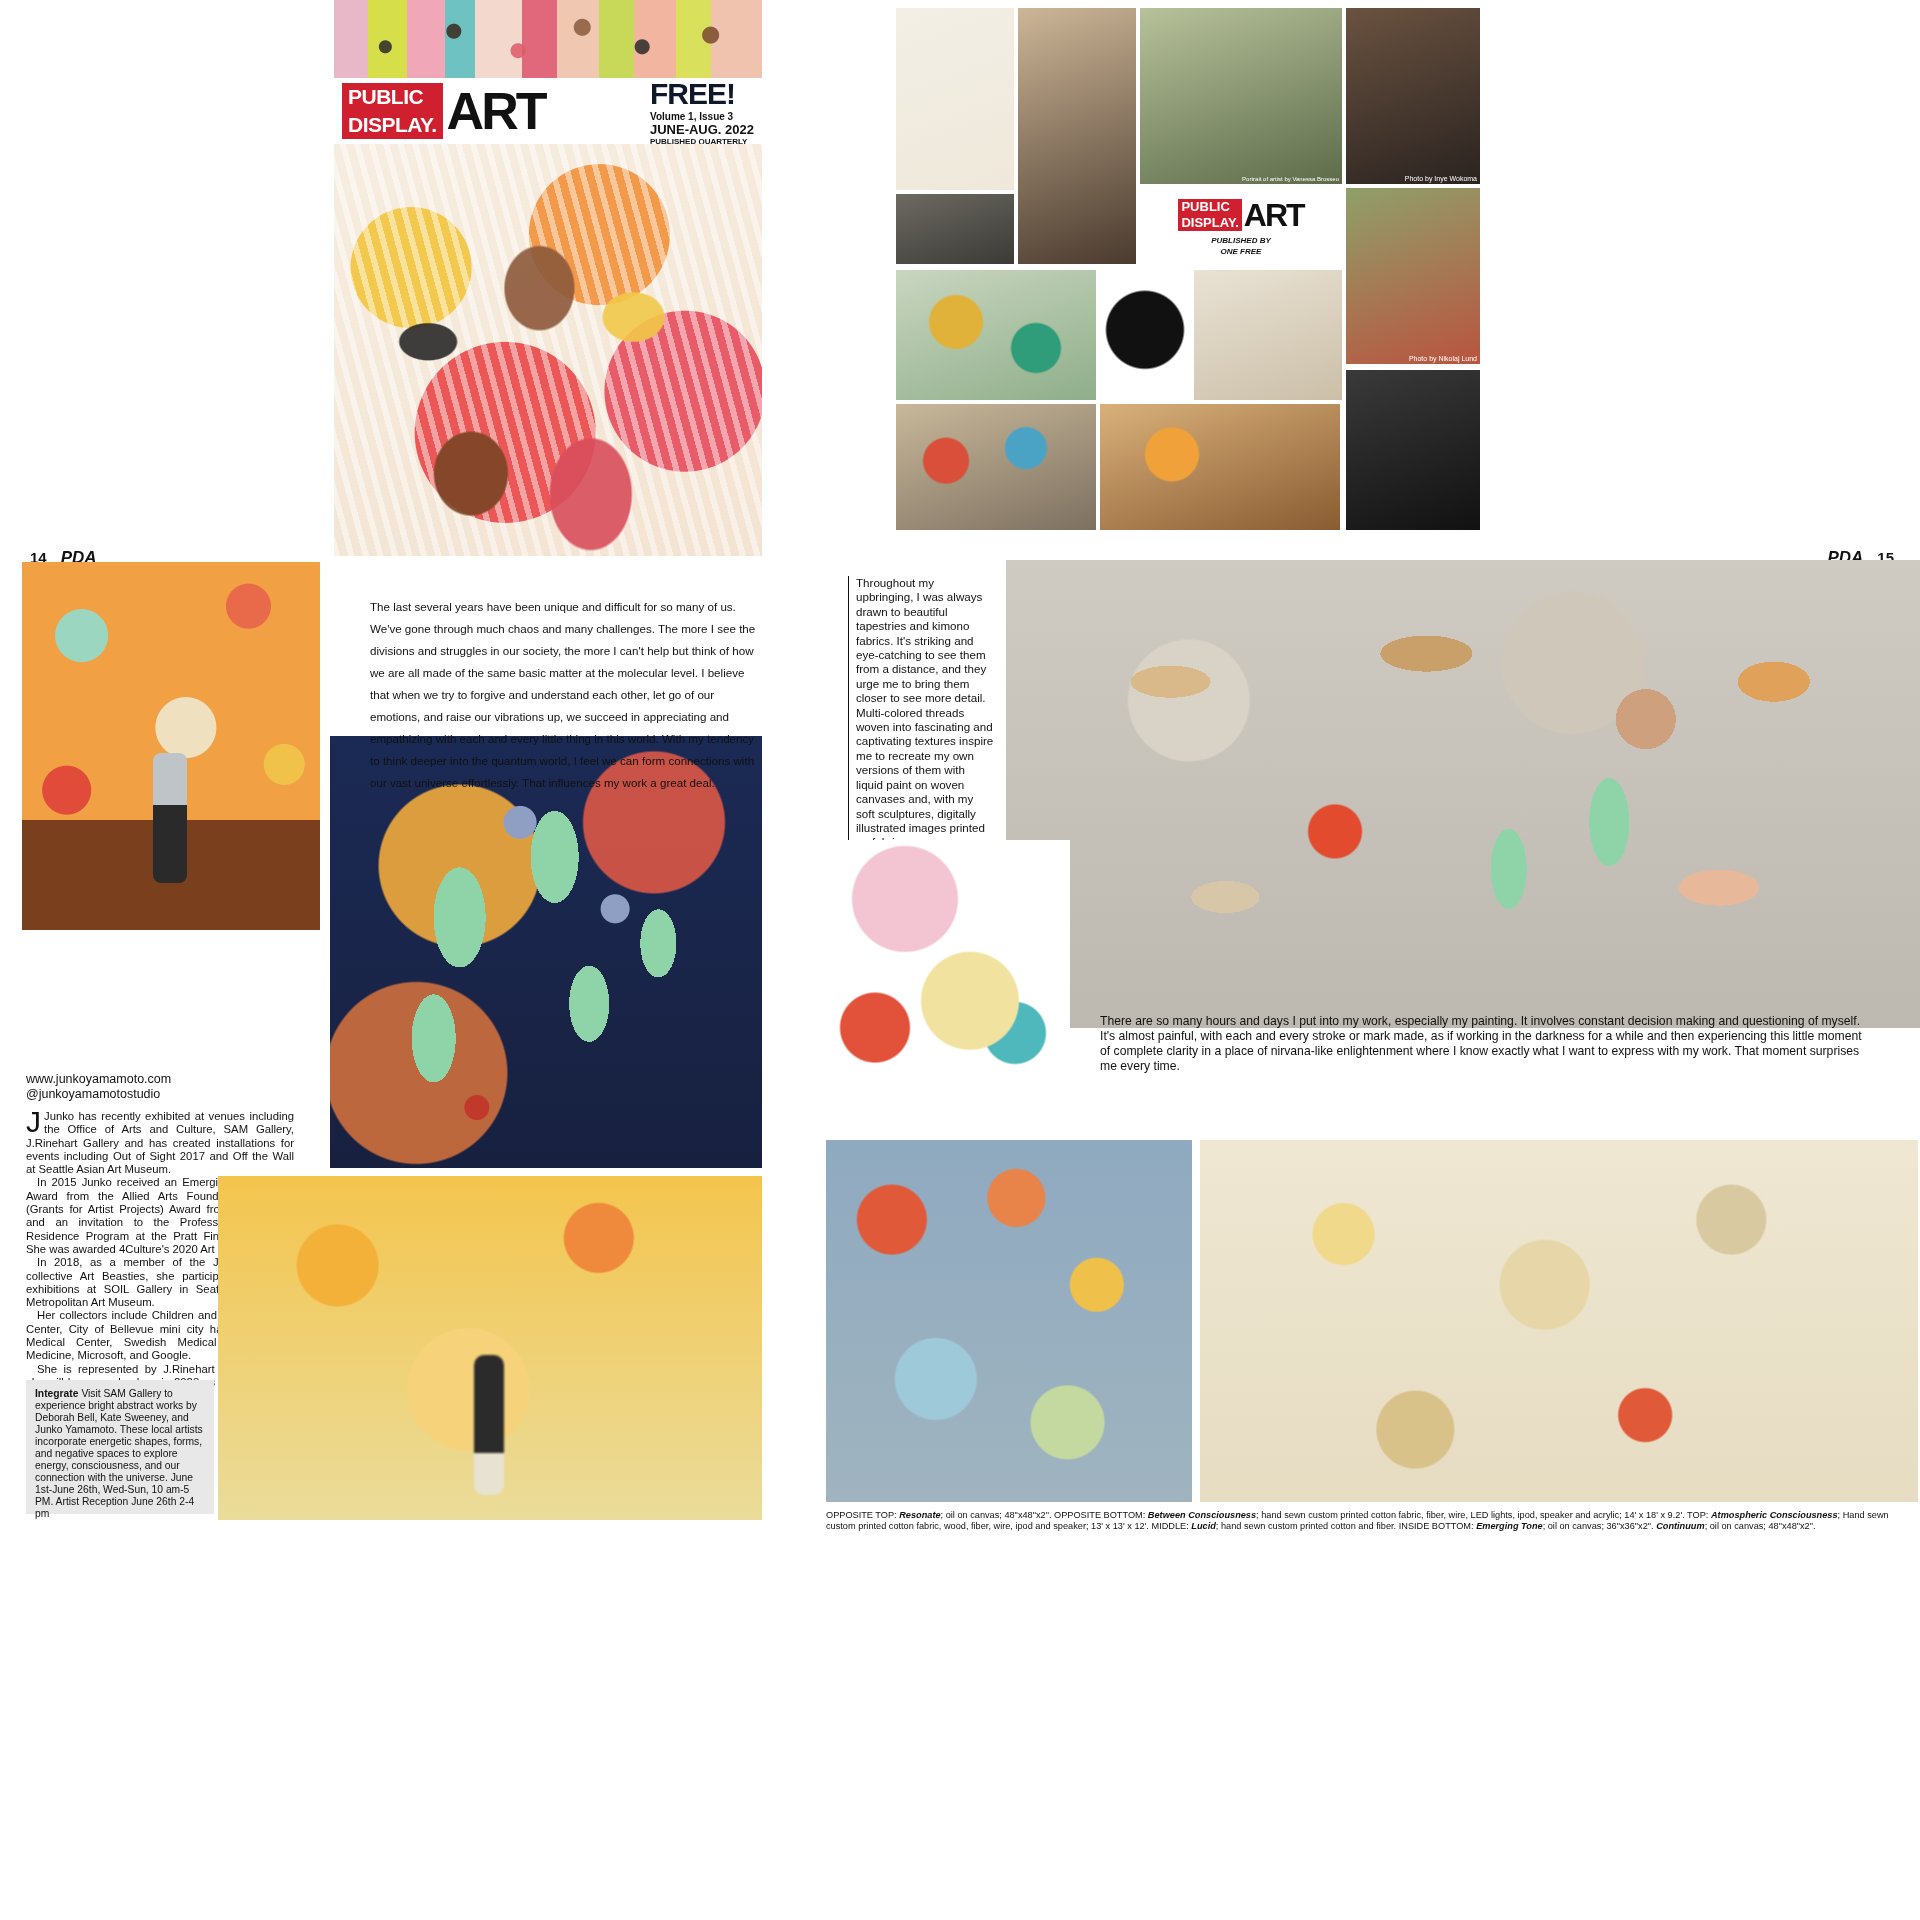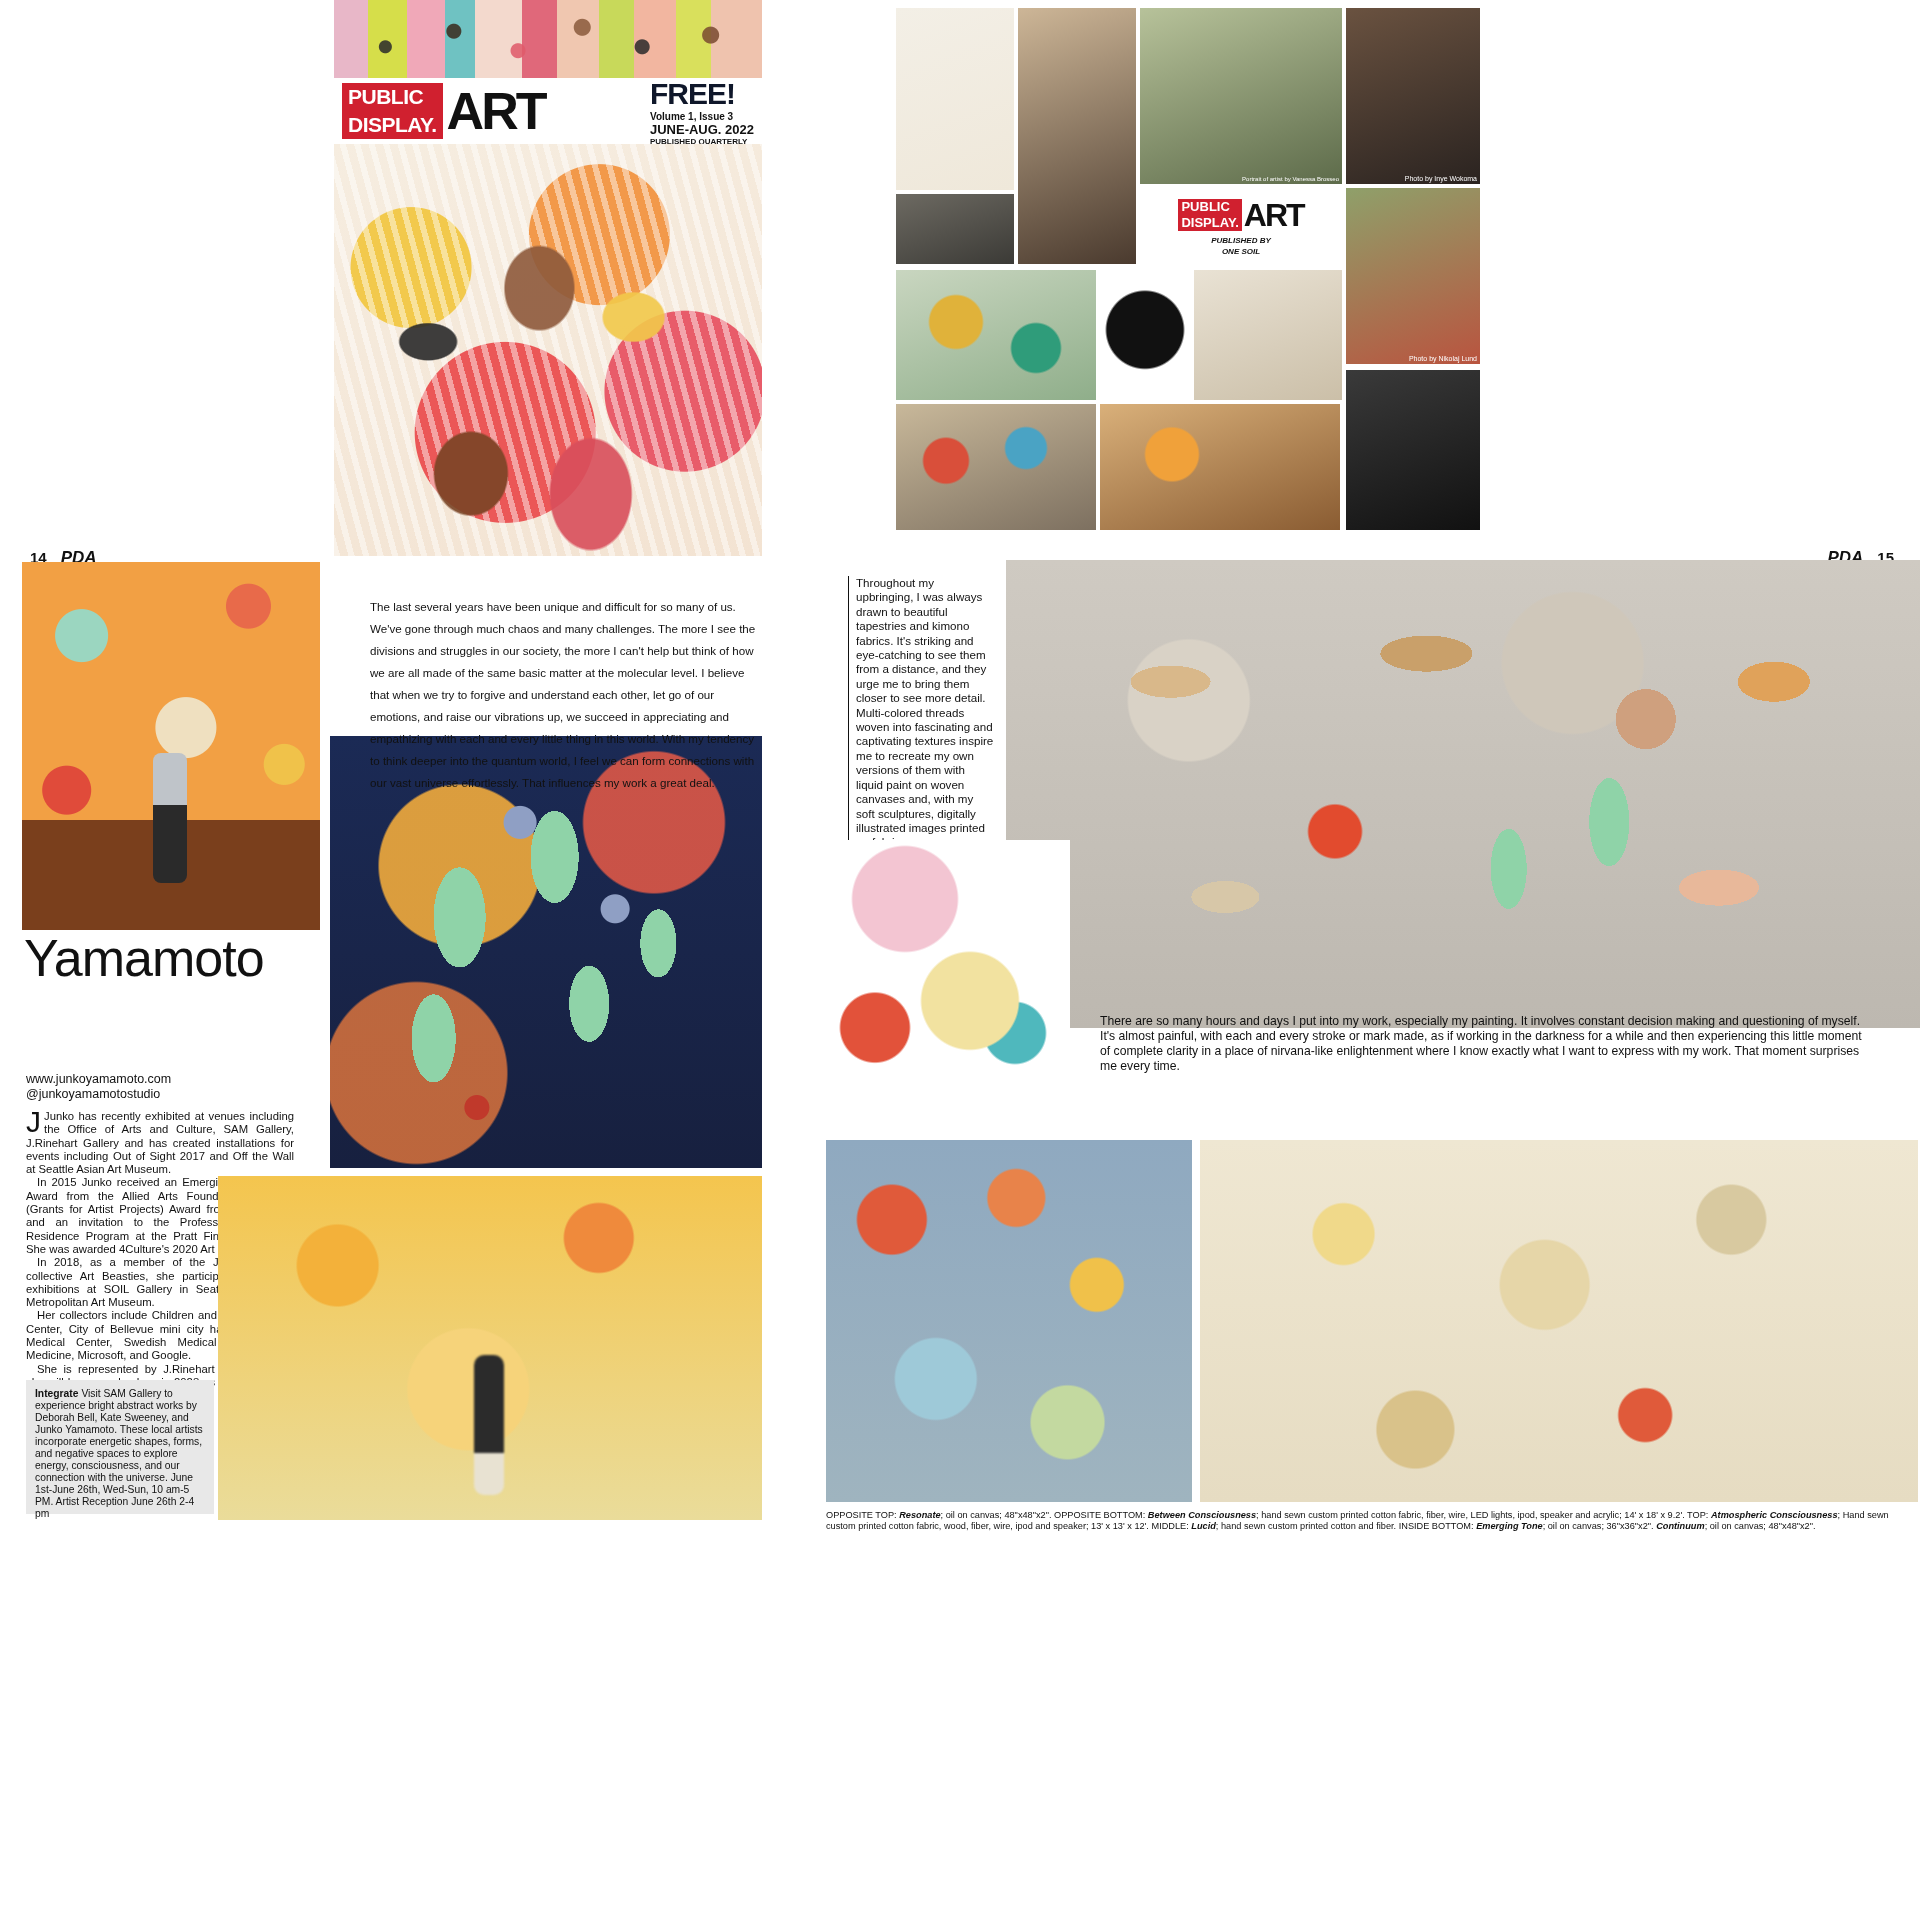--- a/index.html
+++ b/index.html
@@ -231,7 +231,7 @@
         <div class="pl-art">ART</div>
       </div>
       <div class="pl-sub">PUBLISHED BY</div>
-      <div class="pl-sub">ONE SOIL</div>
+      <div class="pl-sub">ONE FREE</div>
     </div>
     <div class="gcell" style="left:462px; top:188px; width:134px; height:176px; background:linear-gradient(160deg,#8fa06a,#b9543f);">
       <span class="ph-credit">Photo by Nikolaj Lund</span>

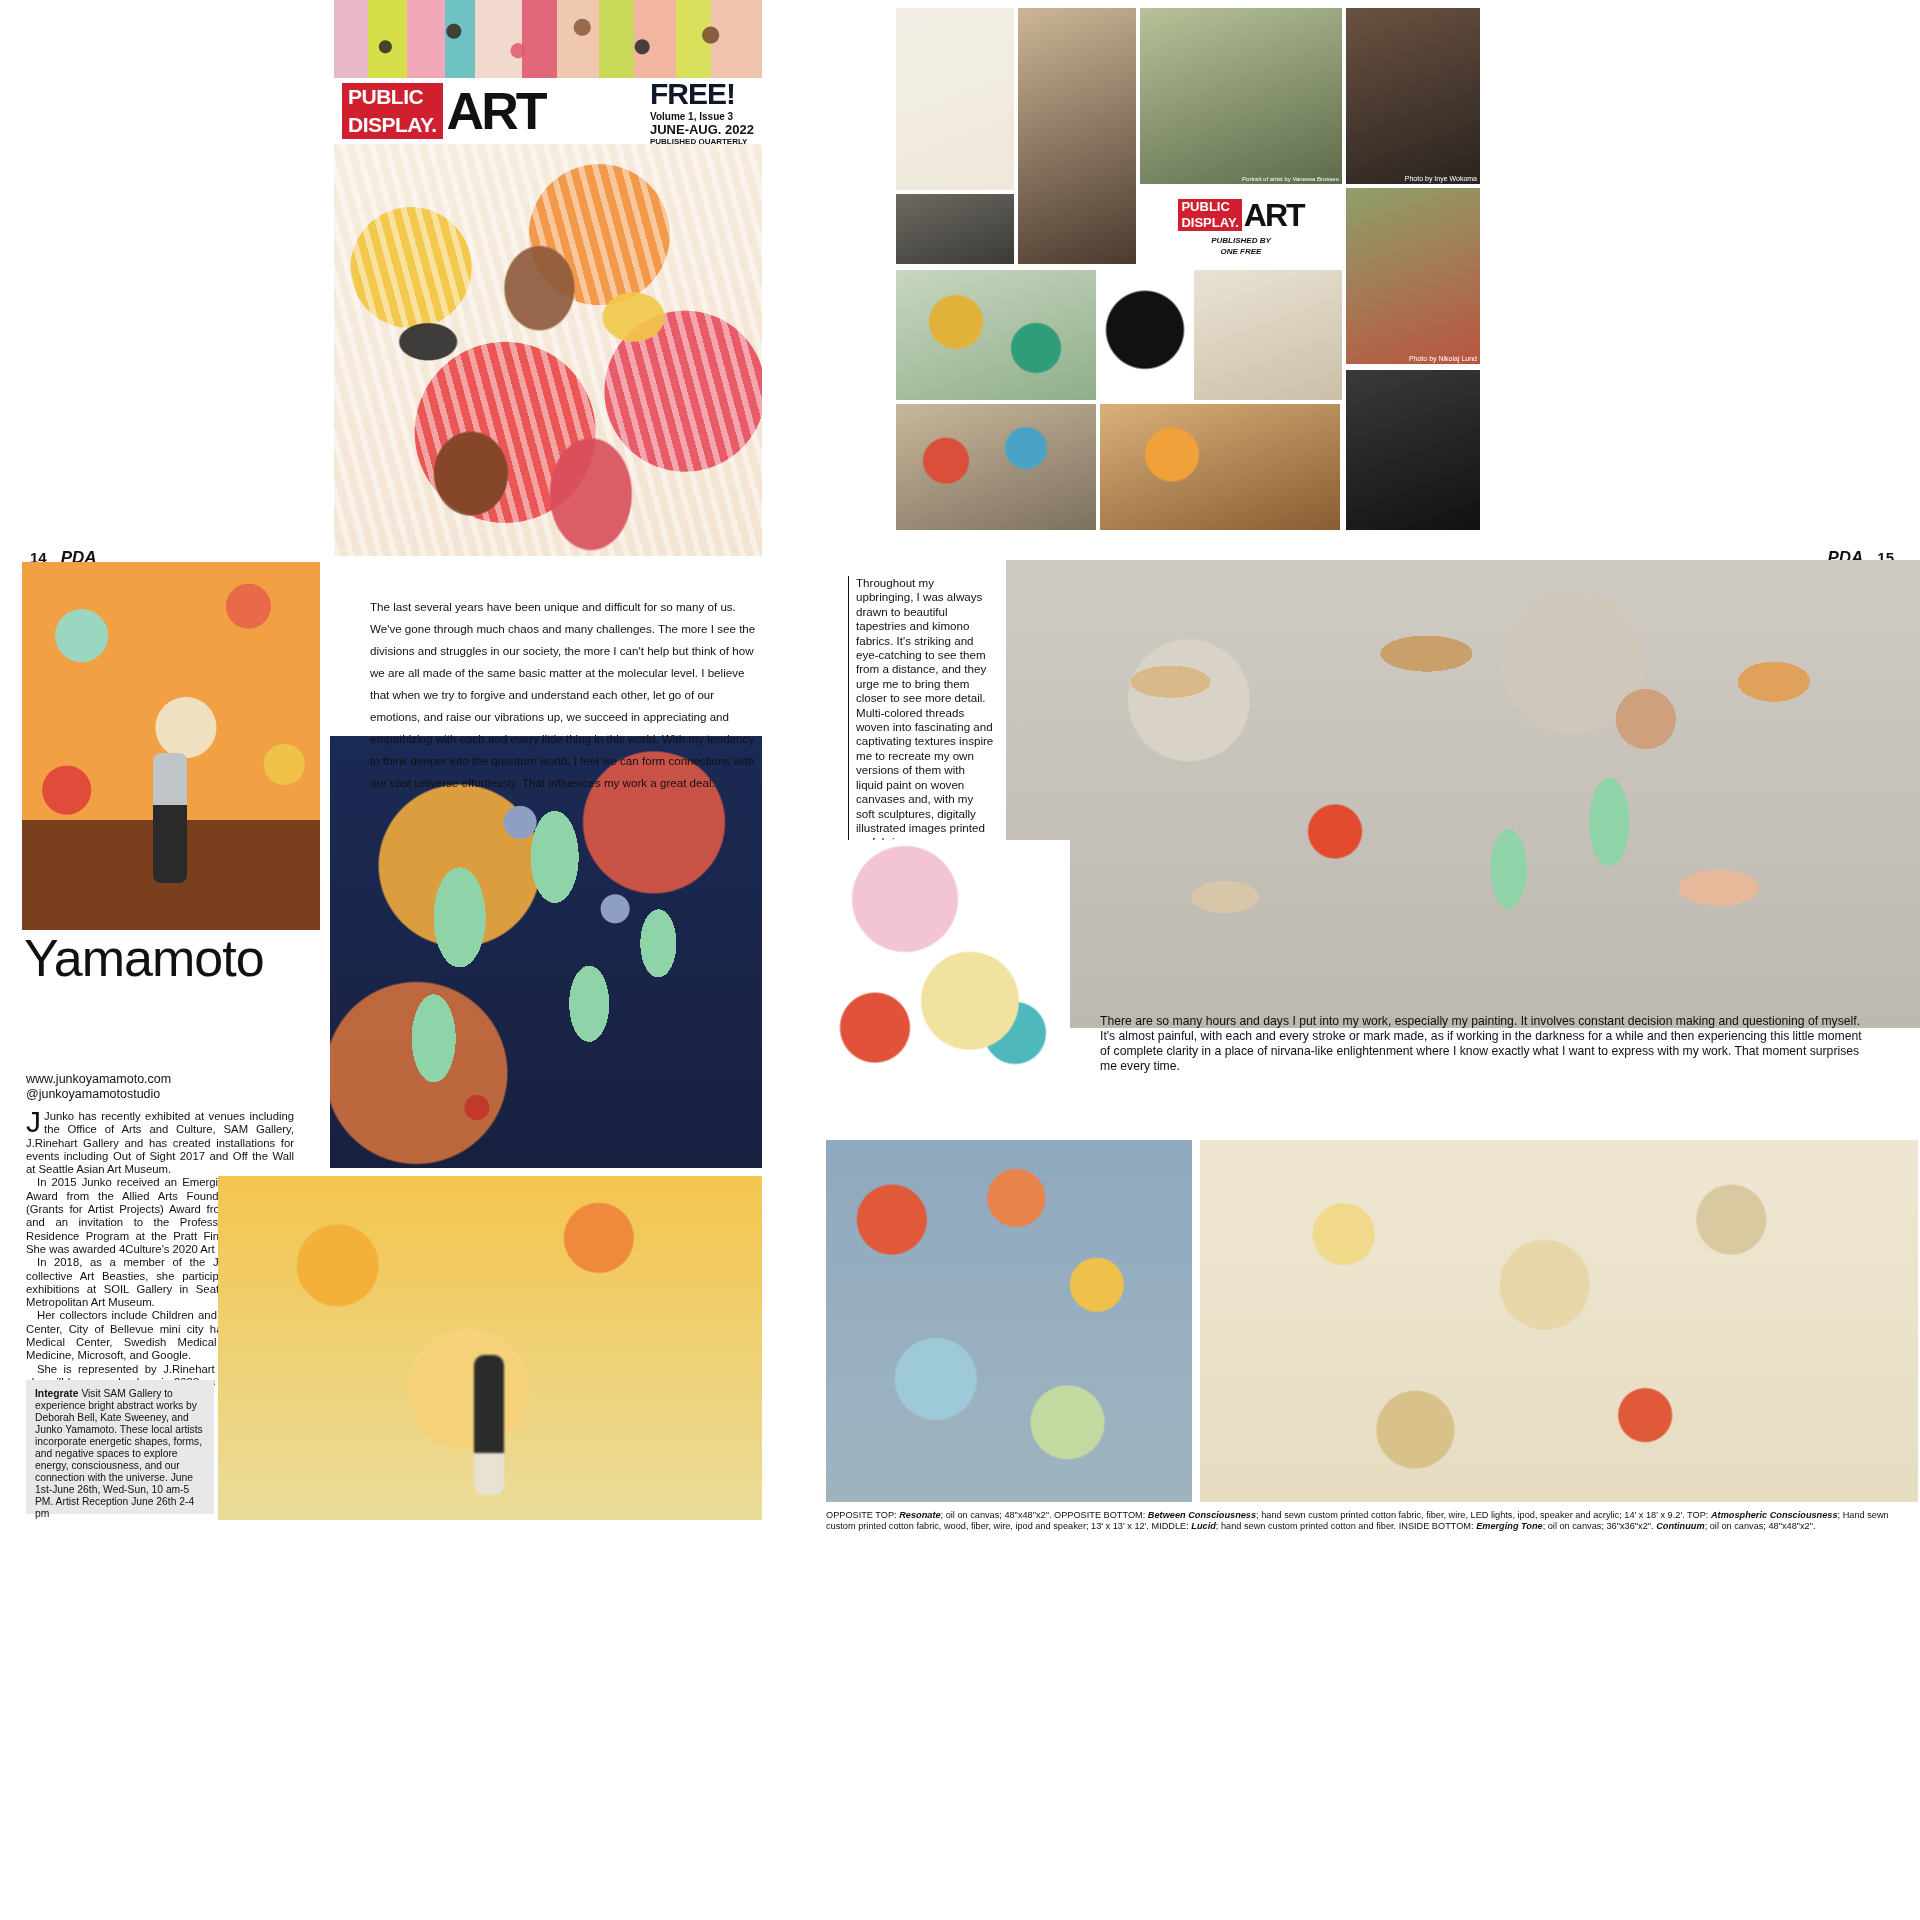--- a/index.html
+++ b/index.html
@@ -257,7 +257,6 @@
   <div class="art" id="img-installation-left"></div>
 
   <div id="headline">
-    <div class="l2">Yamamoto</div>
   </div>
 
   <div id="urls">

